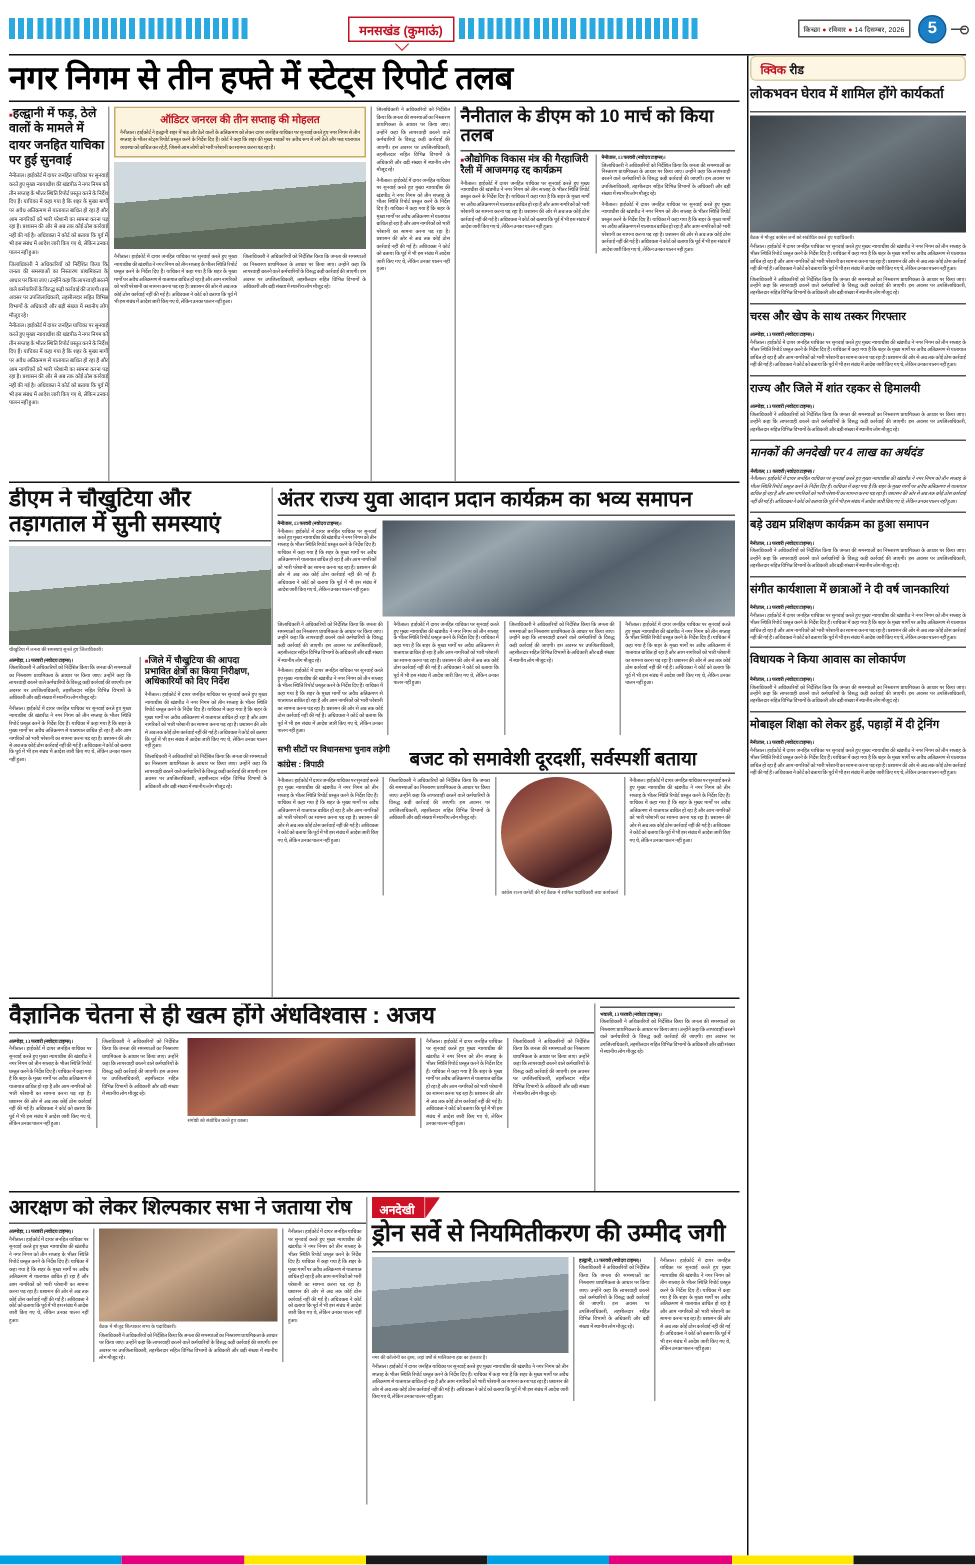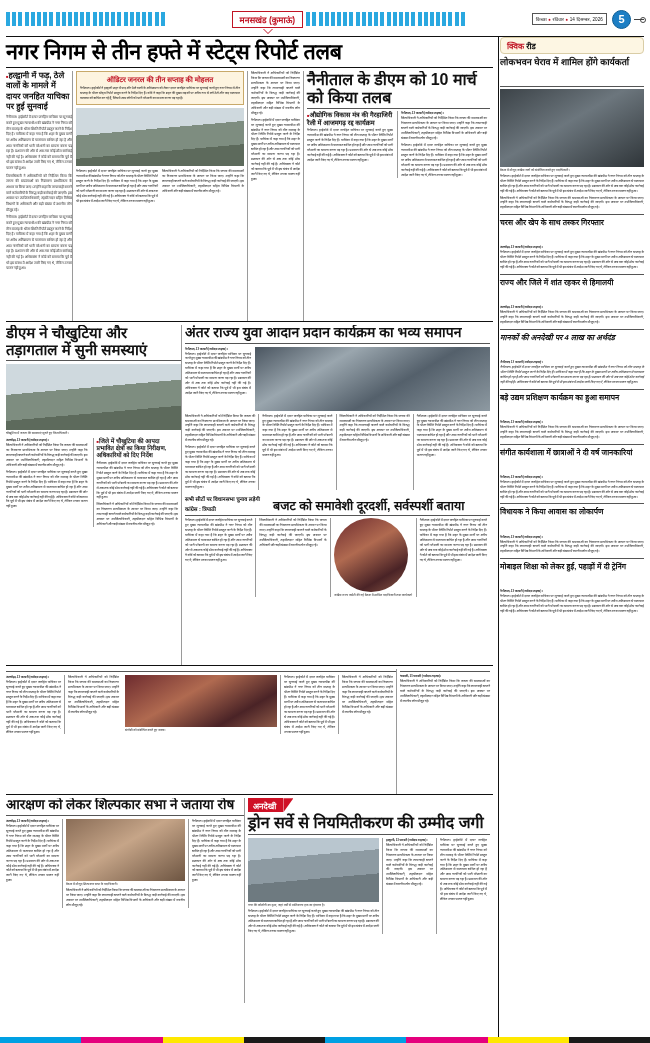--- a/index.html
+++ b/index.html
@@ -108,7 +108,7 @@
   .boxnote h4 { font-size:7px; color:#c01424; text-align:center; margin-bottom:2px;}
 
   .sidebar { border-left:1.2px solid #111; padding-left:1px; }
-  .sb-hl { font-size:7.6px; font-weight:bold; line-height:1.2; margin:3px 0 18px;}
+  .sb-hl { font-size:7.6px; font-weight:bold; line-height:1.2; margin:3px 0 6px;}
   .sb-hl.big { font-size:9px; }
 
   .roundphoto { border-radius:50%; overflow:hidden; }

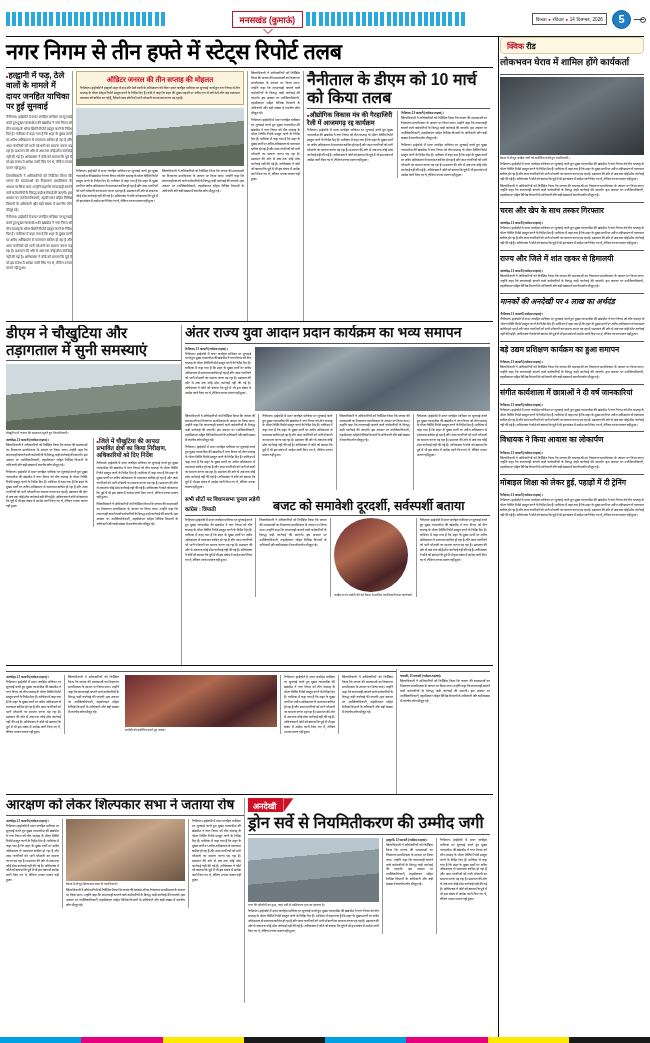--- a/index.html
+++ b/index.html
@@ -235,7 +235,7 @@
         </div>
 
         <div class="col colrule px3" style="width:190px">
-          <div class="hl-2" style="font-size:16px">नैनीताल के डीएम को 10 मार्च को किया तलब</div>
+          <div class="hl-2" style="font-size:12px">नैनीताल के डीएम को 10 मार्च को किया तलब</div>
           <div class="rule-thin mt2"></div>
           <div class="flexrow mt2" style="gap:4px">
             <div style="flex:1">

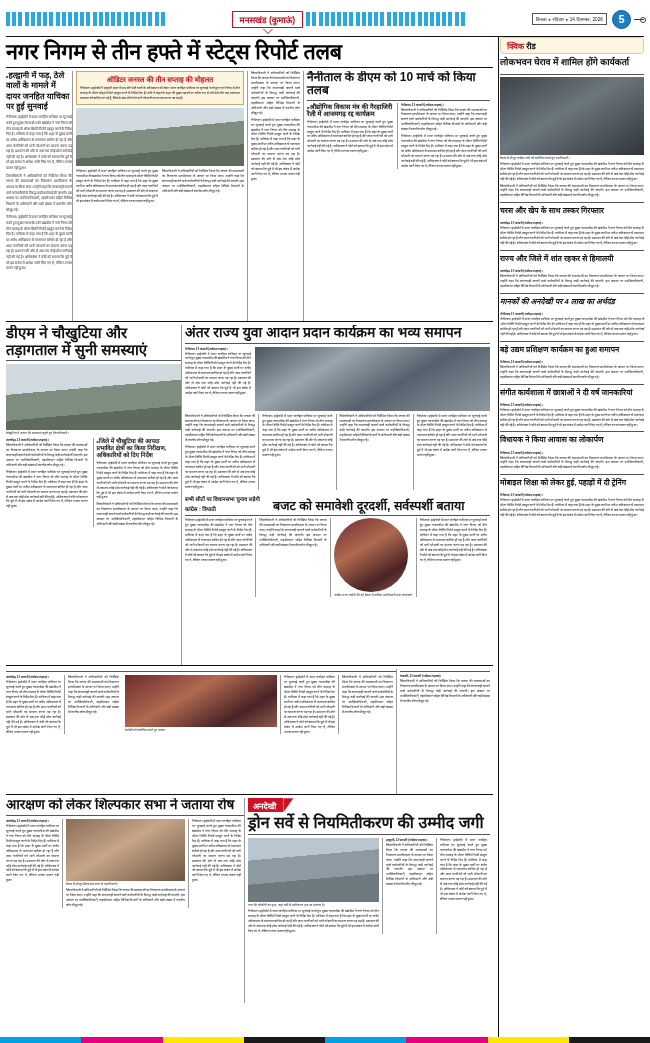--- a/index.html
+++ b/index.html
@@ -338,6 +338,7 @@
 
       <div class="flexrow mt3" style="height:125px">
         <div class="col" style="width:390px">
+          <div class="hl-2" style="font-size:15.5px">वैज्ञानिक चेतना से ही खत्म होंगे अंधविश्वास : अजय</div>
           <div class="rule-thin mt2"></div>
           <div class="flexrow mt3" style="gap:0">
             <div style="width:58px;padding-right:3px">

